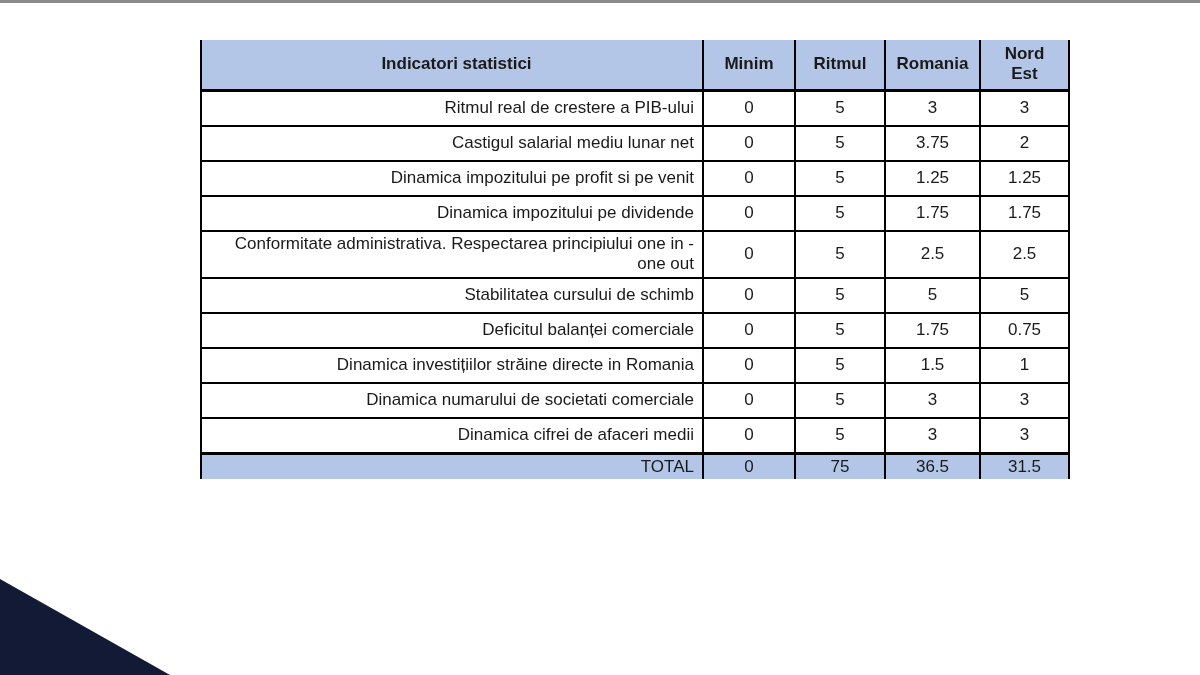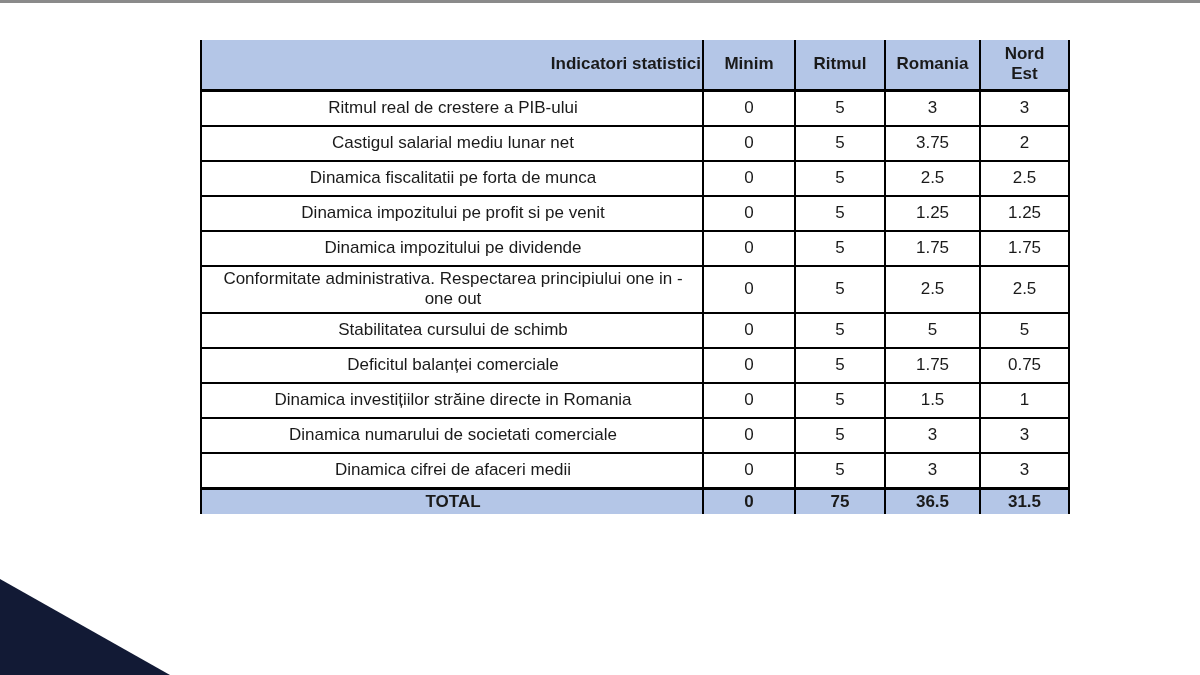--- a/index.html
+++ b/index.html
@@ -58,7 +58,7 @@
     vertical-align: middle;
   }
   th.cell-label {
-    text-align: right;
+    text-align: center;
     padding-left: 10px;
   }
   th.cell-num { text-align: center; padding: 4px; }

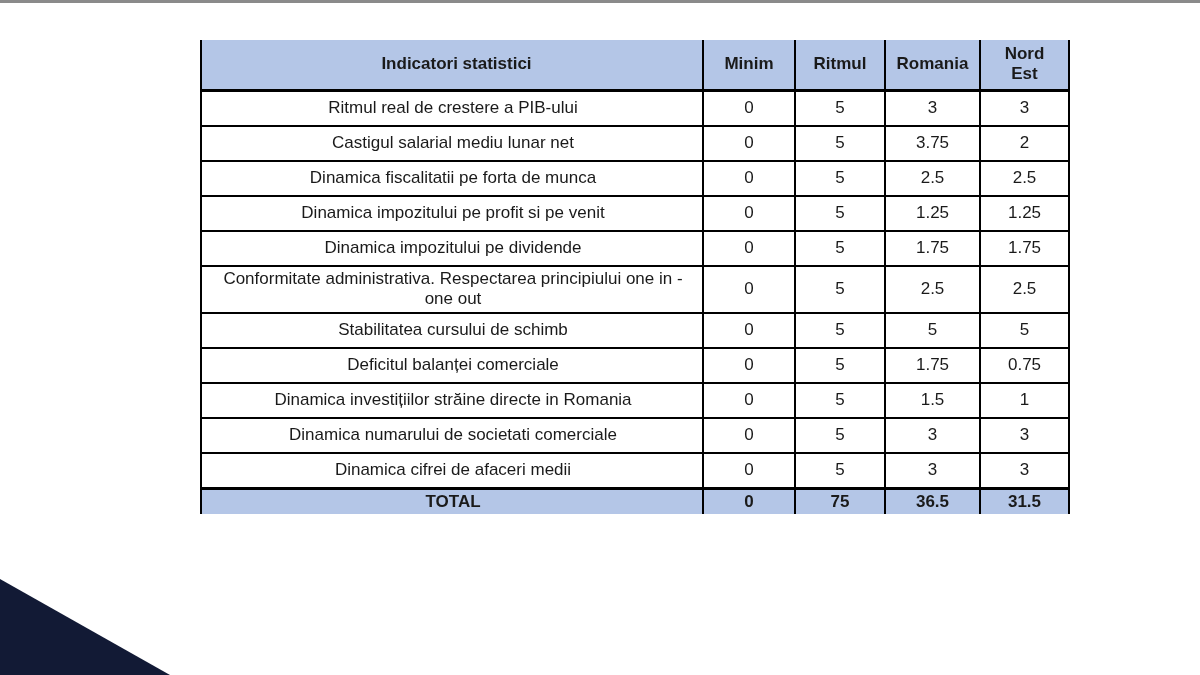--- a/index.html
+++ b/index.html
@@ -70,7 +70,7 @@
     vertical-align: middle;
   }
   td.cell-label {
-    text-align: center;
+    text-align: right;
     padding-left: 10px;
     padding-right: 8px;
   }

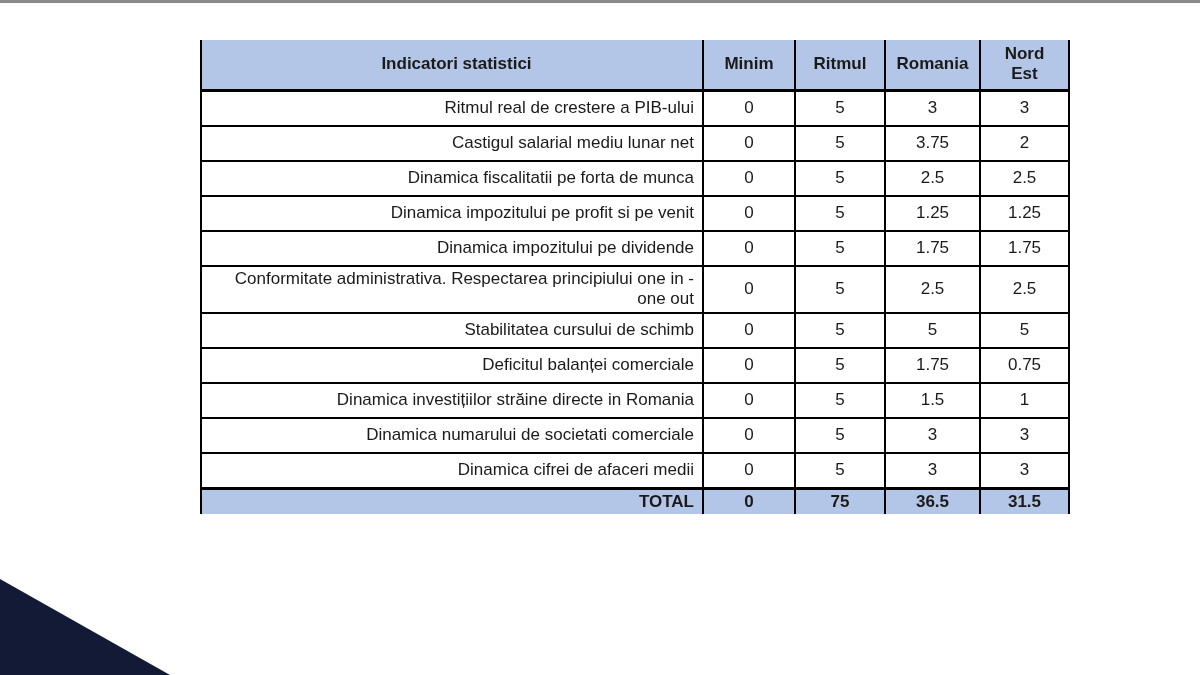--- a/index.html
+++ b/index.html
@@ -126,13 +126,6 @@
           <td class="cell-num">2</td>
         </tr>
         <tr>
-          <td class="cell-label">Dinamica fiscalitatii pe forta de munca</td>
-          <td class="cell-num">0</td>
-          <td class="cell-num">5</td>
-          <td class="cell-num">2.5</td>
-          <td class="cell-num">2.5</td>
-        </tr>
-        <tr>
           <td class="cell-label">Dinamica impozitului pe profit si pe venit</td>
           <td class="cell-num">0</td>
           <td class="cell-num">5</td>

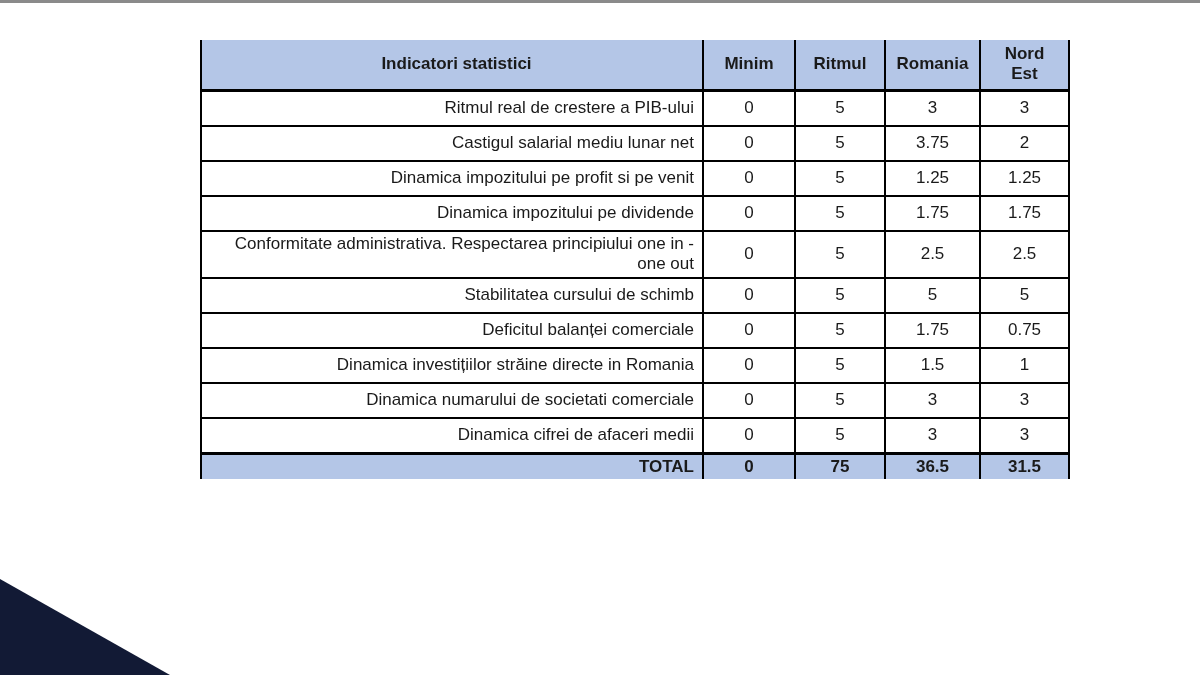--- a/index.html
+++ b/index.html
@@ -77,7 +77,7 @@
   td.cell-num { text-align: center; }
   tbody.total-section tr {
     background: #b4c6e7;
-    font-weight: bold;
+    font-weight: normal;
     height: 26px;
   }
   tbody.total-section td {

